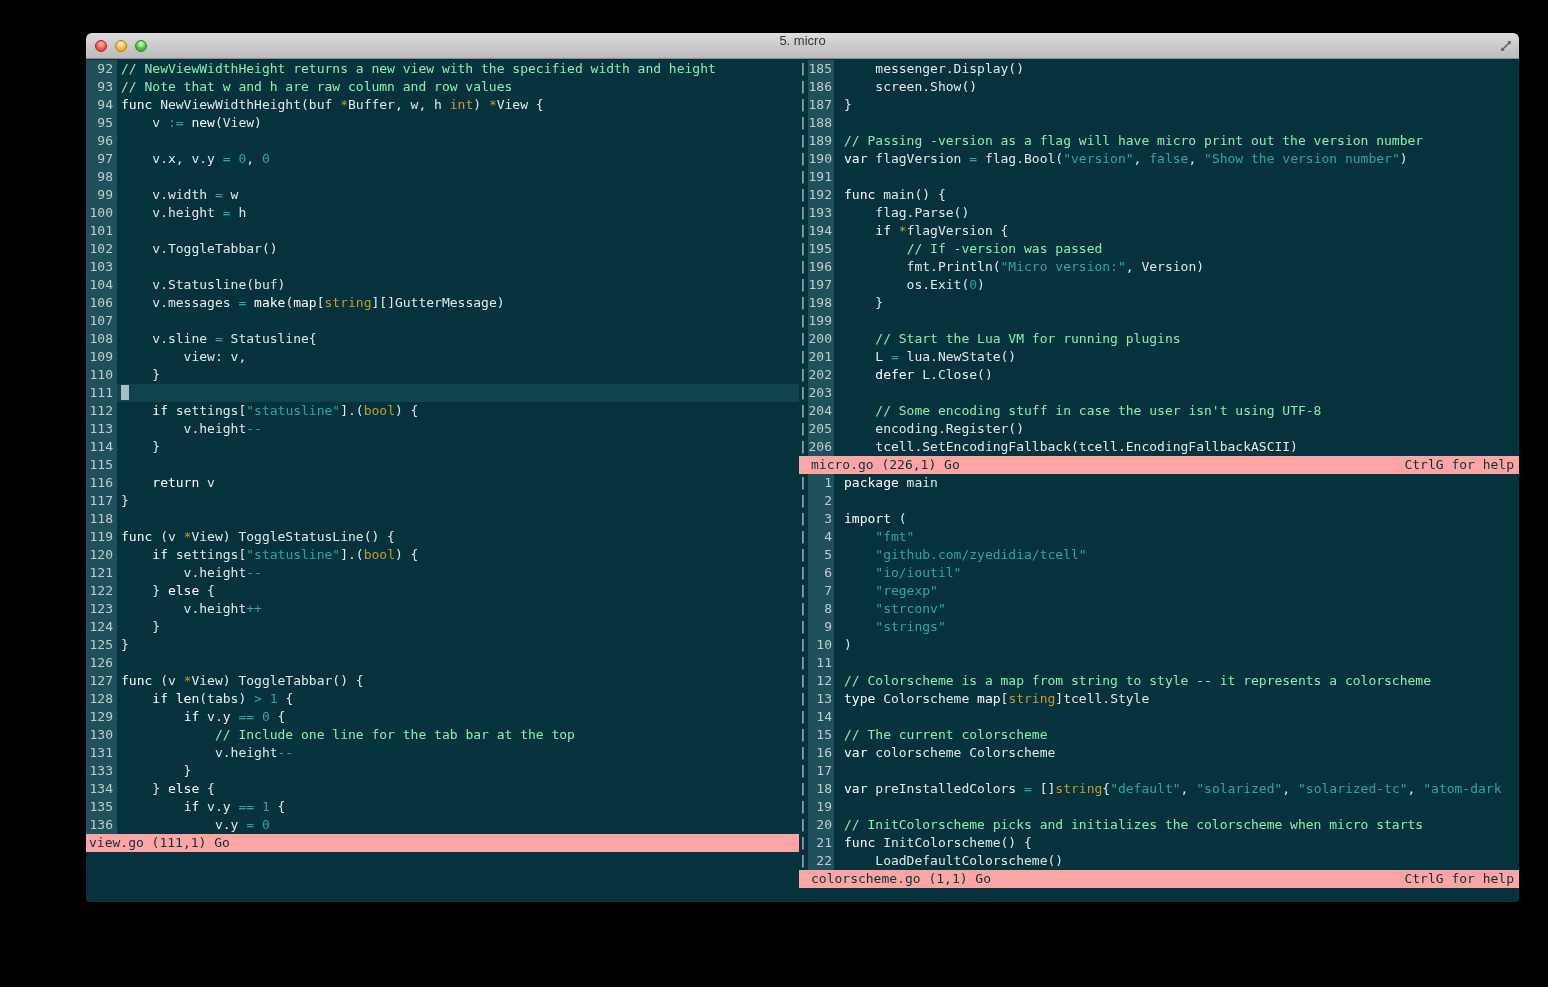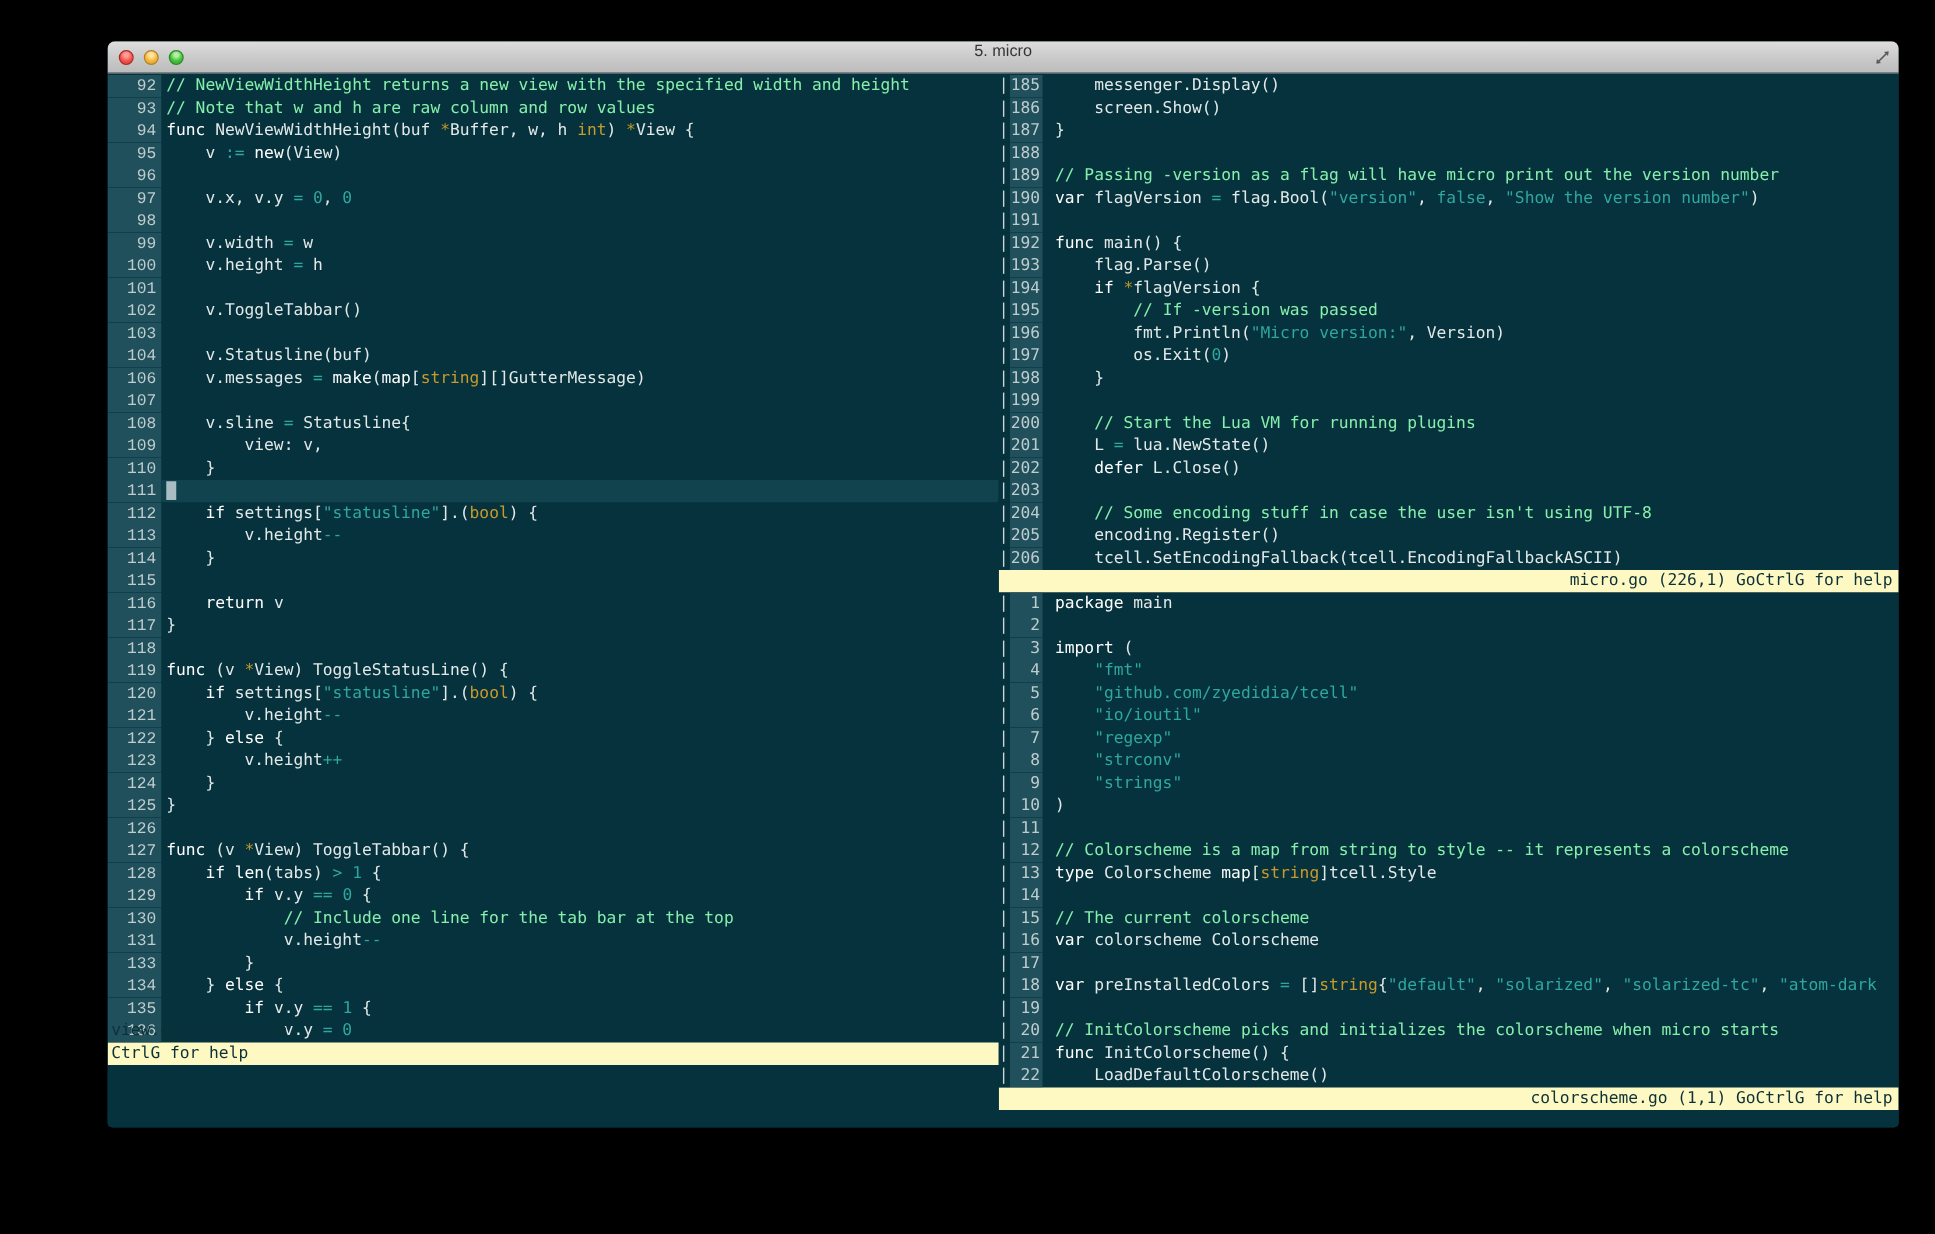--- a/index.html
+++ b/index.html
@@ -41,7 +41,7 @@
   .ln {
     flex:none; text-align:right; color:#bfccce; background:#20505b;
   }
-  .pane-left .ln { width:43px; padding-right:4px;font-family:Liberation Mono, monospace; }
+  .pane-left .ln { width:31px; padding-right:4px; }
   .pane-rt .ln, .pane-rb .ln { width:26px; padding-right:2px; }
   .div { flex:none; width:9px; color:#c9d5d6; background:#05323c; }
   .tx { flex:1; overflow:hidden; }

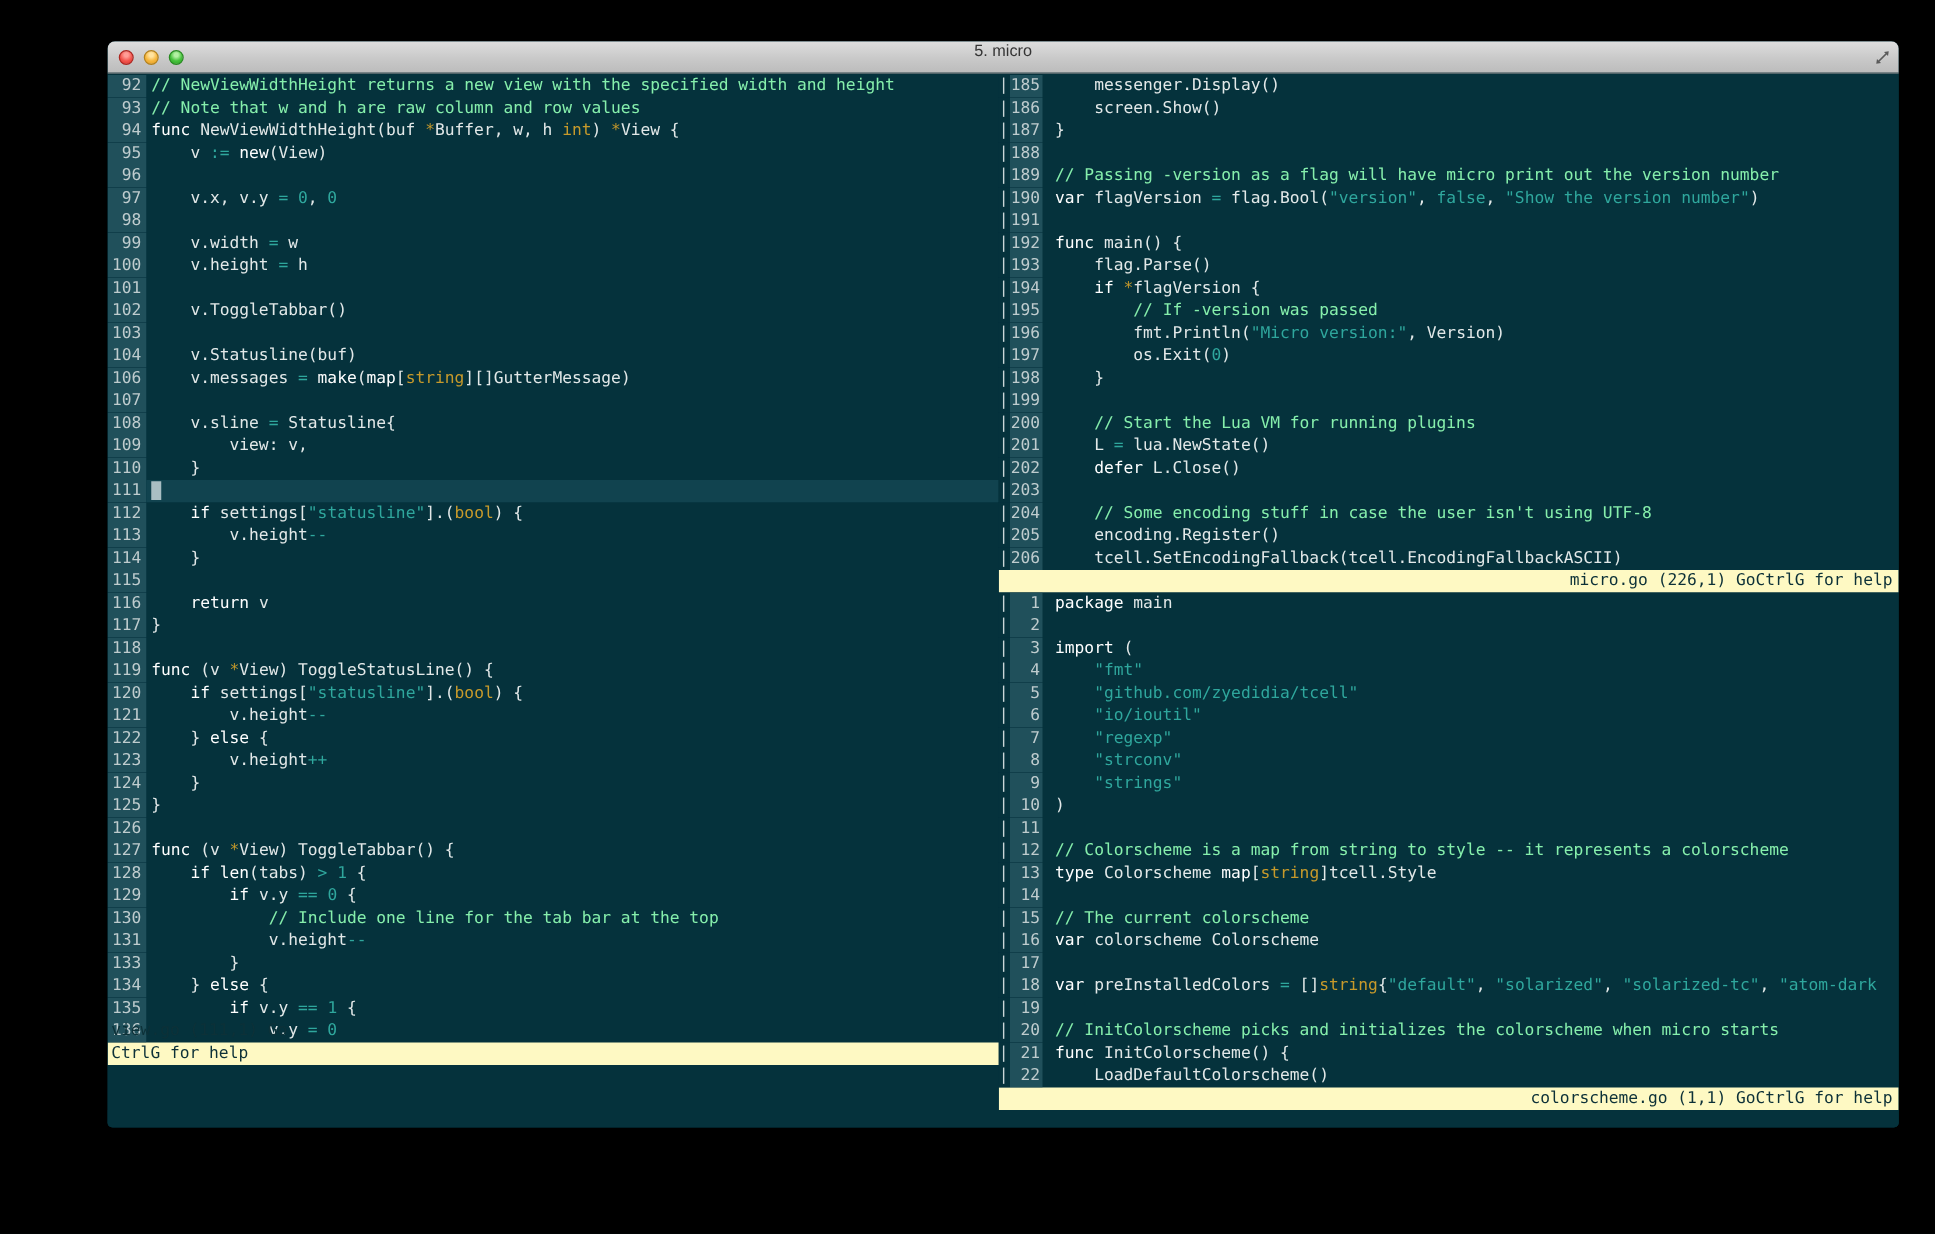--- a/index.html
+++ b/index.html
@@ -60,8 +60,8 @@
   .tok-o { color:#2fa79d; }
 
   .statusbar {
-    display:flex; justify-content:flex-end; height:18px;
-    background:#fef9c3; color:#0d3138;
+    display:flex; justify-content:space-between; height:18px;
+    background:#fca5a5; color:#0d3138;
   }
   .statusbar span { white-space:pre; }
   .pane-left .statusbar { padding:0 5px 0 3px;flex-direction:column; }

